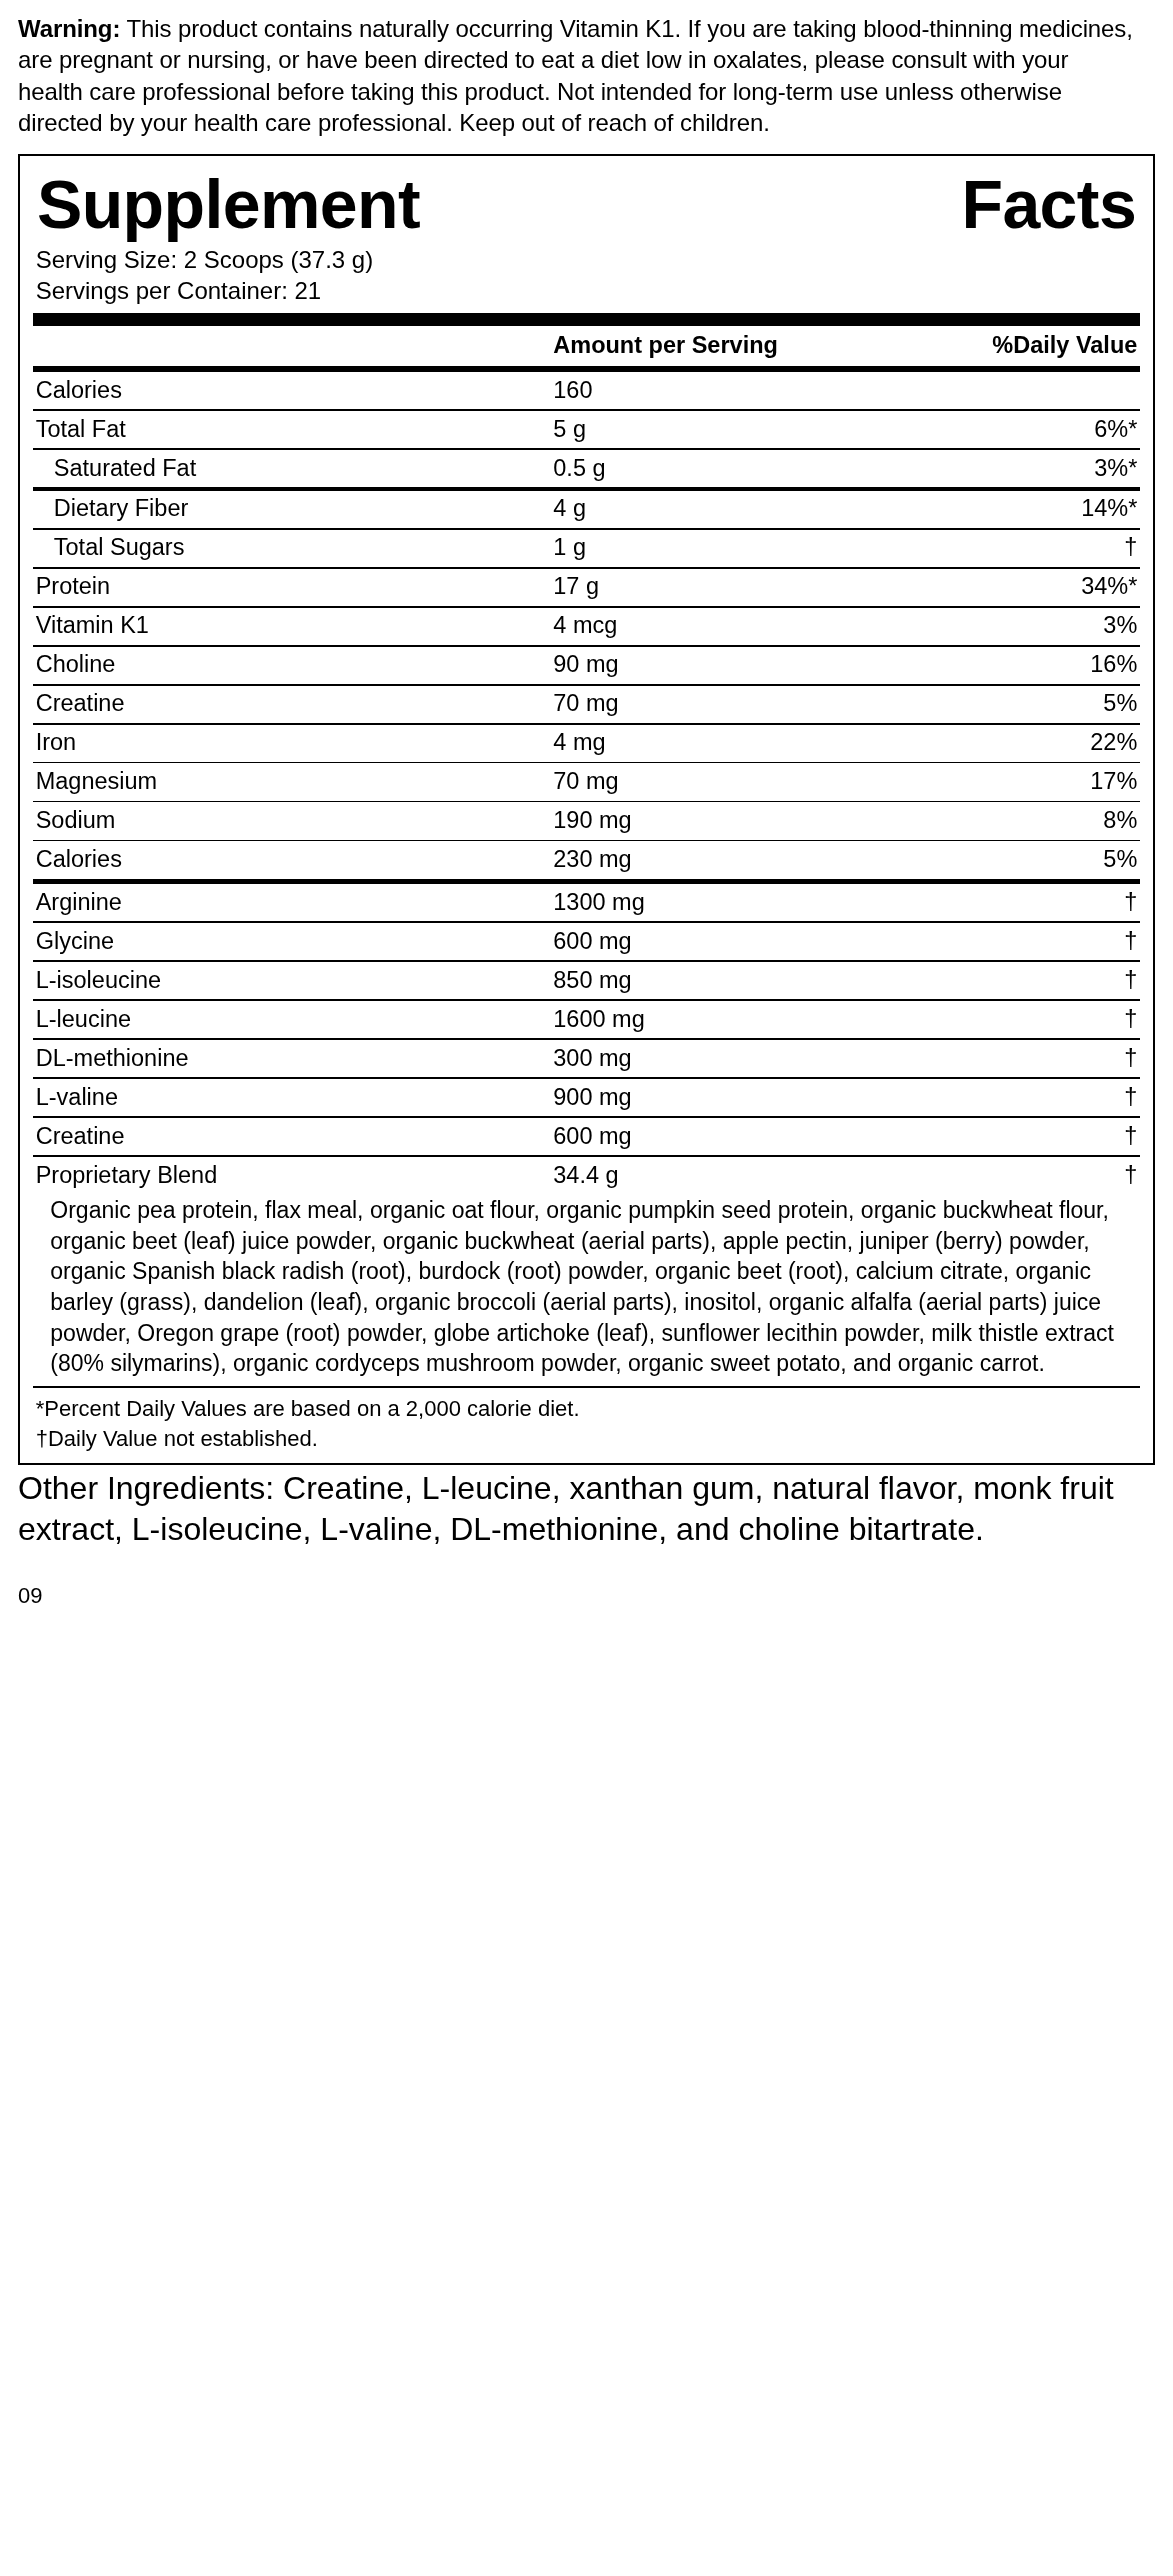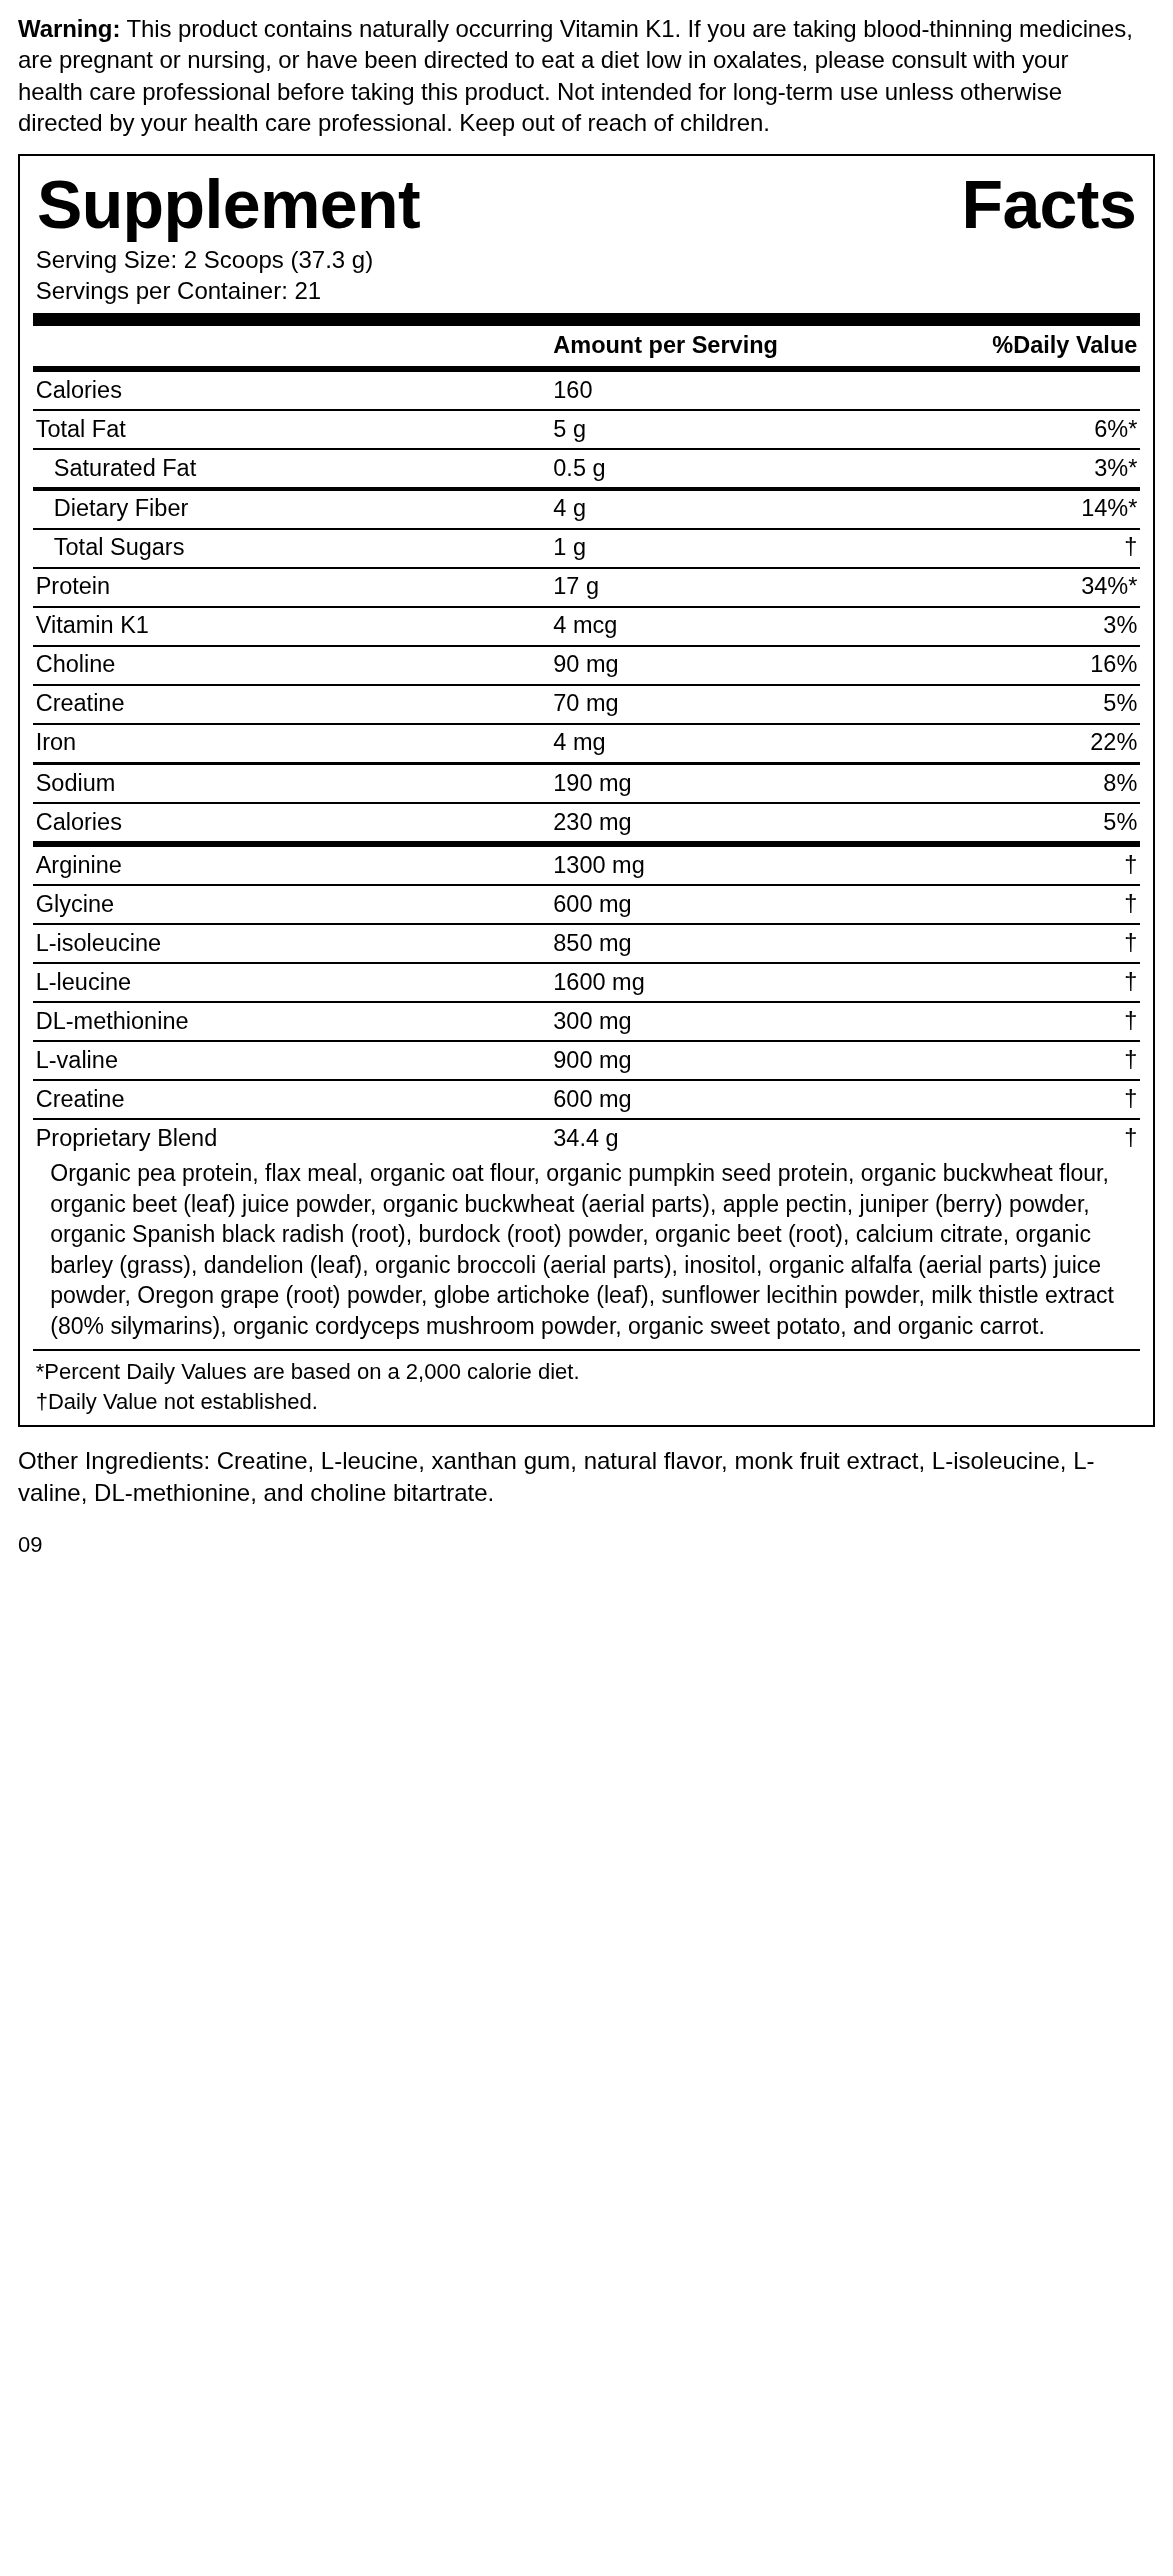--- a/index.html
+++ b/index.html
@@ -267,6 +267,11 @@
             </td>
           </tr>
 
+        <tr>
+          <td class="col-name">Magnesium</td>
+          <td class="col-amt">70 mg</td>
+          <td class="col-dv">17%</td>
+        </tr>
         <tr class="sep">
             <td colspan="3">
               <hr>

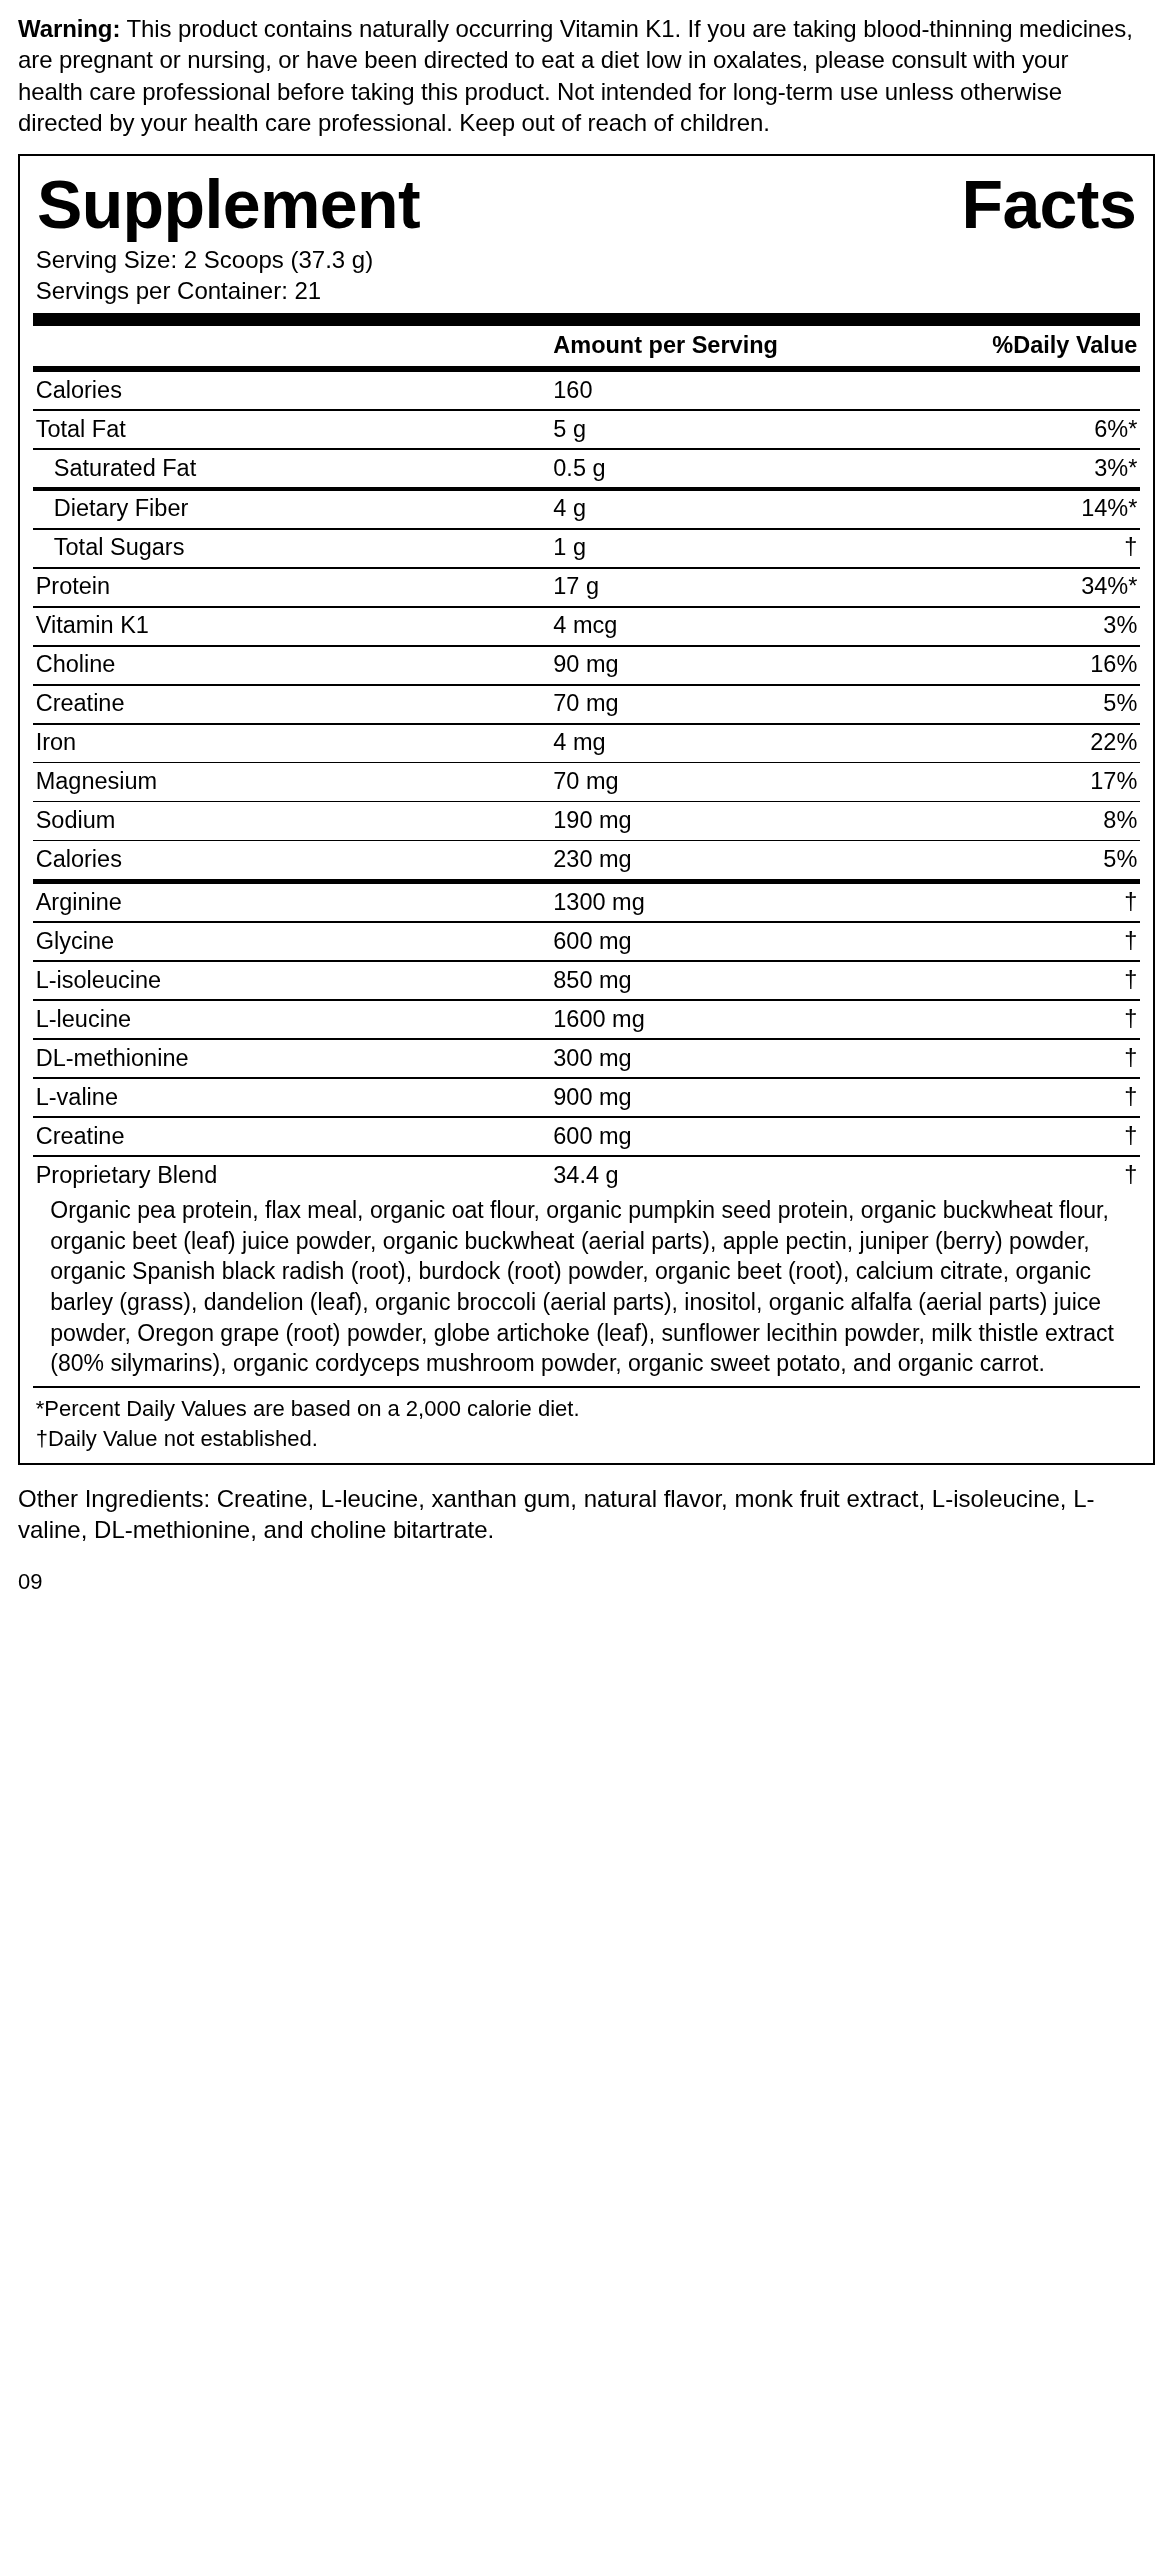--- a/index.html
+++ b/index.html
@@ -109,9 +109,9 @@
   }
 
   .other-ing {
-    font-size: 24px;
+    font-size: 32px;
     line-height: 1.30;
-    margin-top: 18px;
+    margin-top: 3px;
     padding-right: 15.7px;
   }
   .code {

